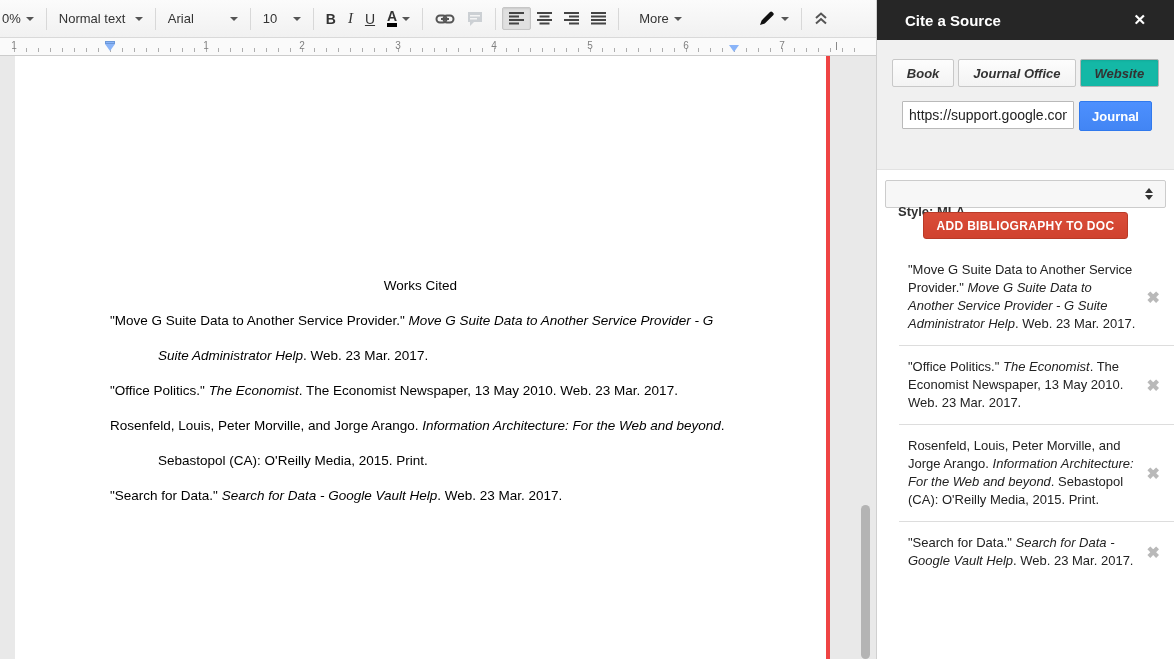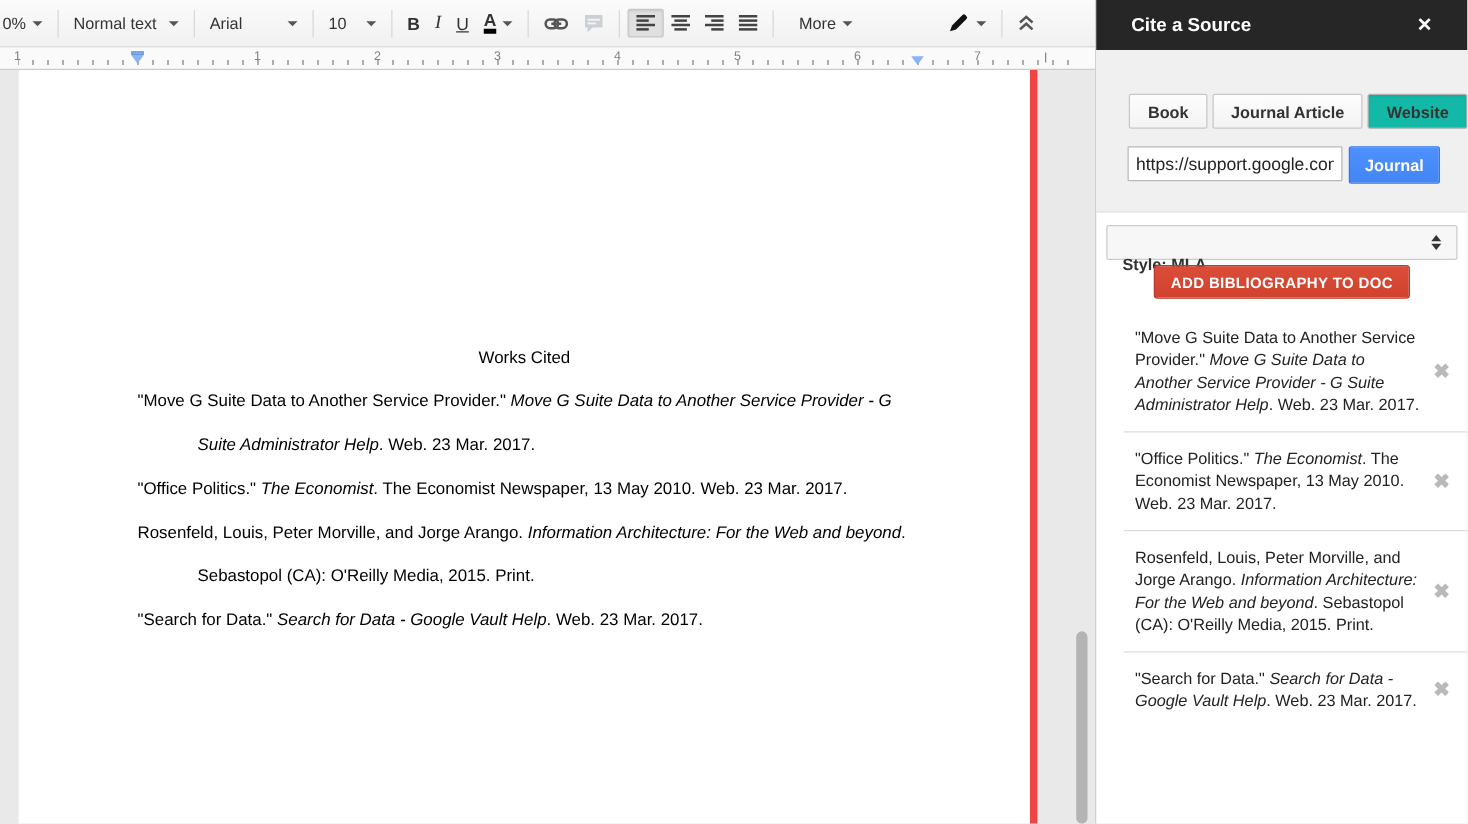--- a/index.html
+++ b/index.html
@@ -68,7 +68,7 @@
   .lg-a { color:#aaa; font-size:9px; margin:0 2px; }
   .lg-chegg { color:#f47b20; font-weight:bold; font-size:15px; }
   .lg-service { color:#f3a868; font-size:8px; }
-  .tabs-row { display:flex; justify-content:flex-end; gap:4px; margin-top:25px; }
+  .tabs-row { display:flex; justify-content:center; gap:4px; margin-top:9px;font-style:italic; }
   .tab { height:28px; padding:0 14px; display:flex; align-items:center; font-size:13px;
     font-weight:bold; color:#333; background:linear-gradient(#fdfdfd,#f3f3f3);
     border:1px solid #c8c8c8; border-radius:2px; cursor:default; }

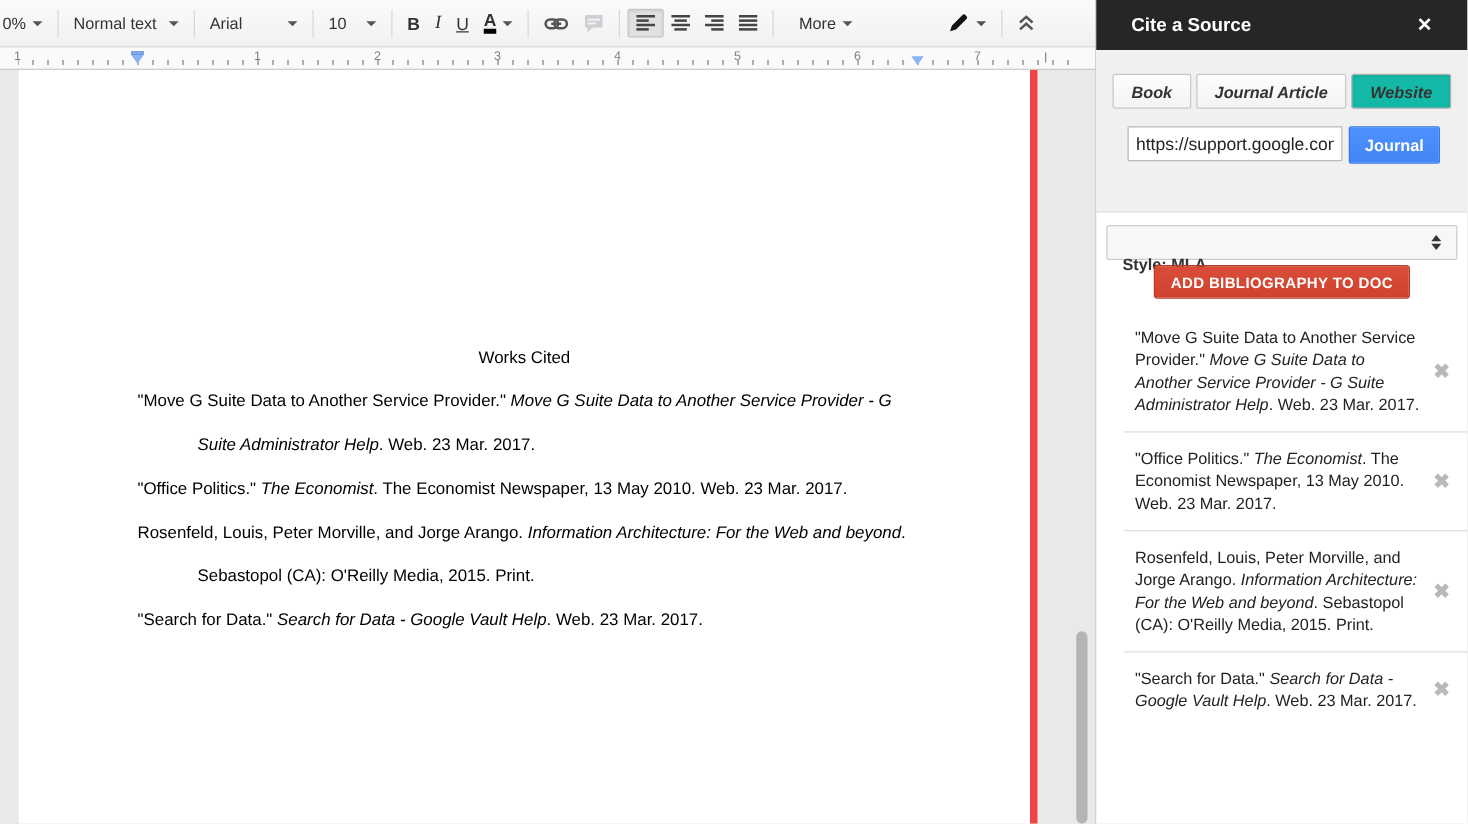--- a/index.html
+++ b/index.html
@@ -273,7 +273,7 @@
             <span>Book</span>
           </div>
         <div class="tab">
-            <span>Journal Article</span>
+            <span>Journal Office</span>
           </div>
         <div class="tab active">
             <span>Website</span>

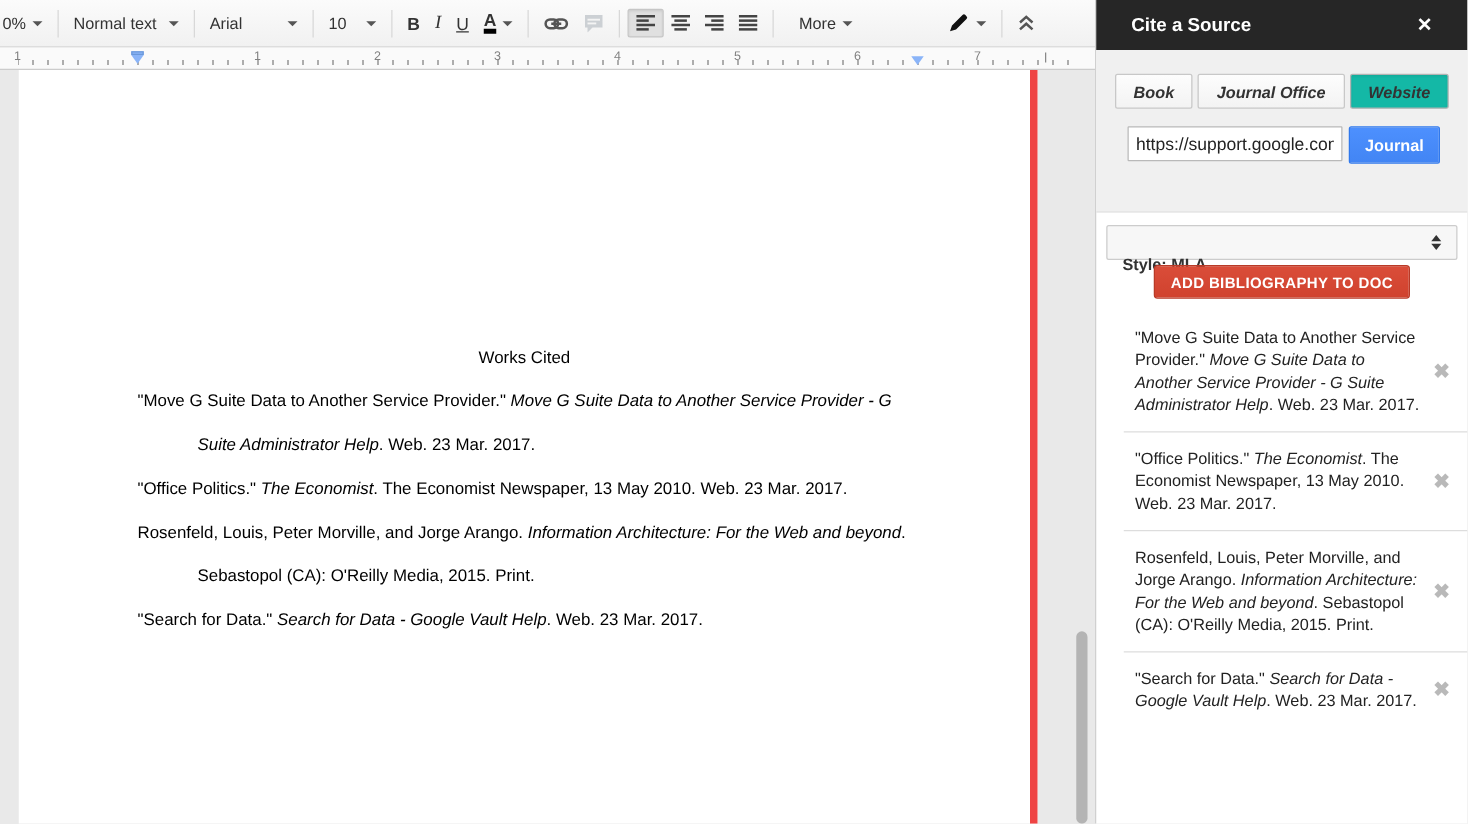--- a/index.html
+++ b/index.html
@@ -46,7 +46,7 @@
   
   .doc-area { position:absolute; left:0; top:56px; width:876px; height:603px; background:#e9e9e9; }
   .page { position:absolute; left:15px; top:0; width:815px; height:603px; background:#fff;
-    border-right:6px solid #ef4444; color:#000; }
+    border-right:4px solid #ef4444; color:#000; }
   .doc-title { margin-top:212px; text-align:center; font-size:13.5px; line-height:35px; }
   .doc-p { font-size:13.5px; line-height:35px; padding-left:143px; padding-right:90px;
     text-indent:-48px; }

